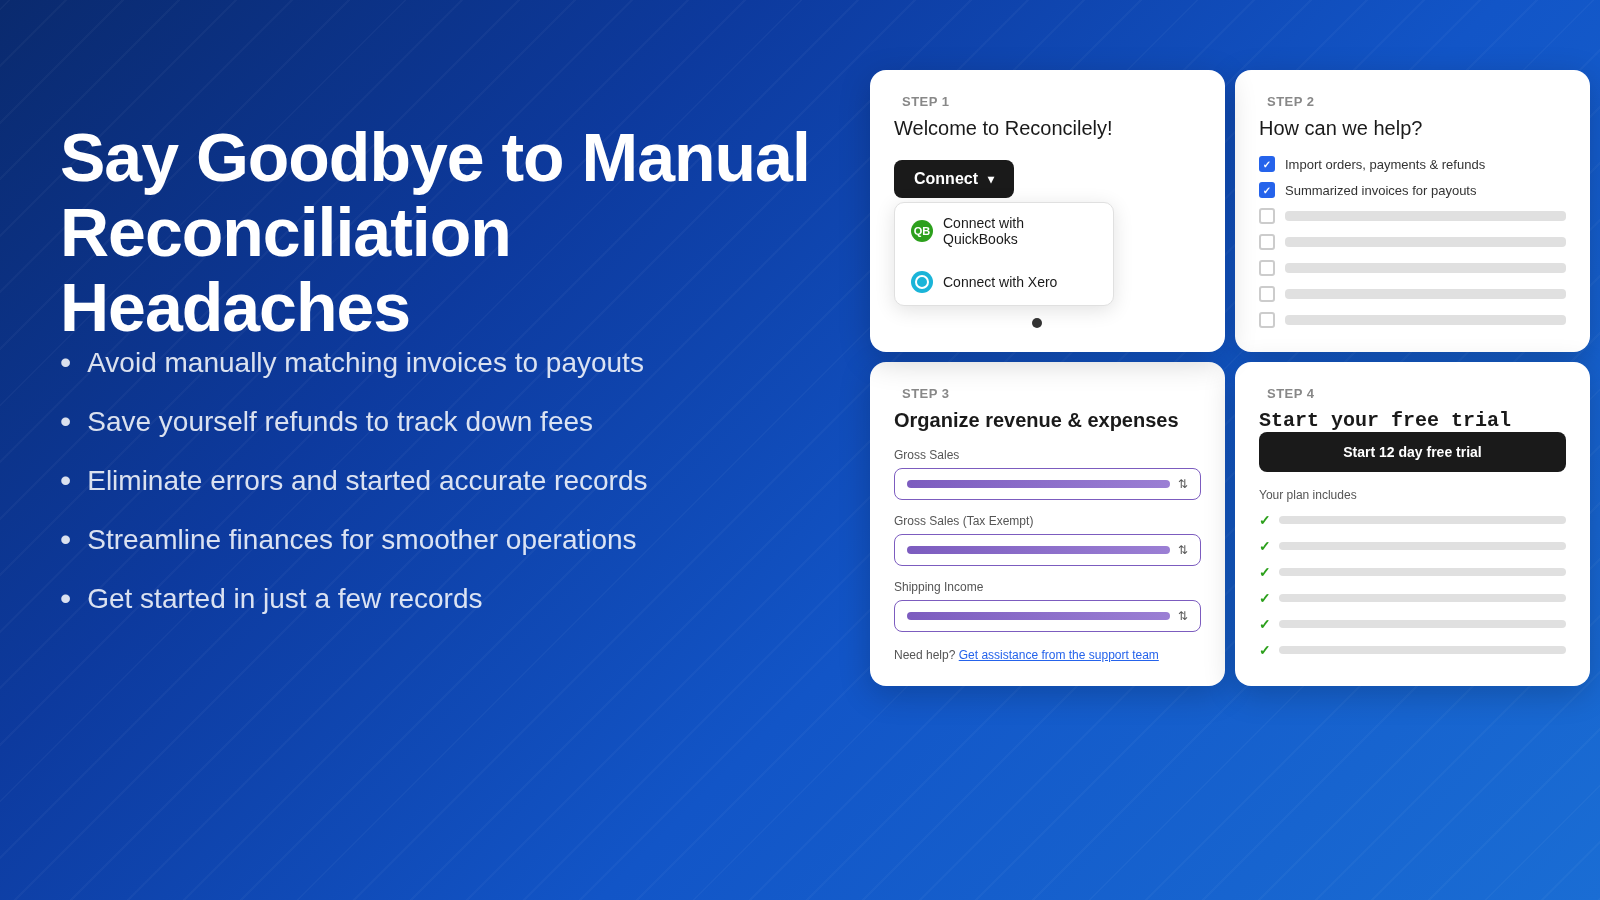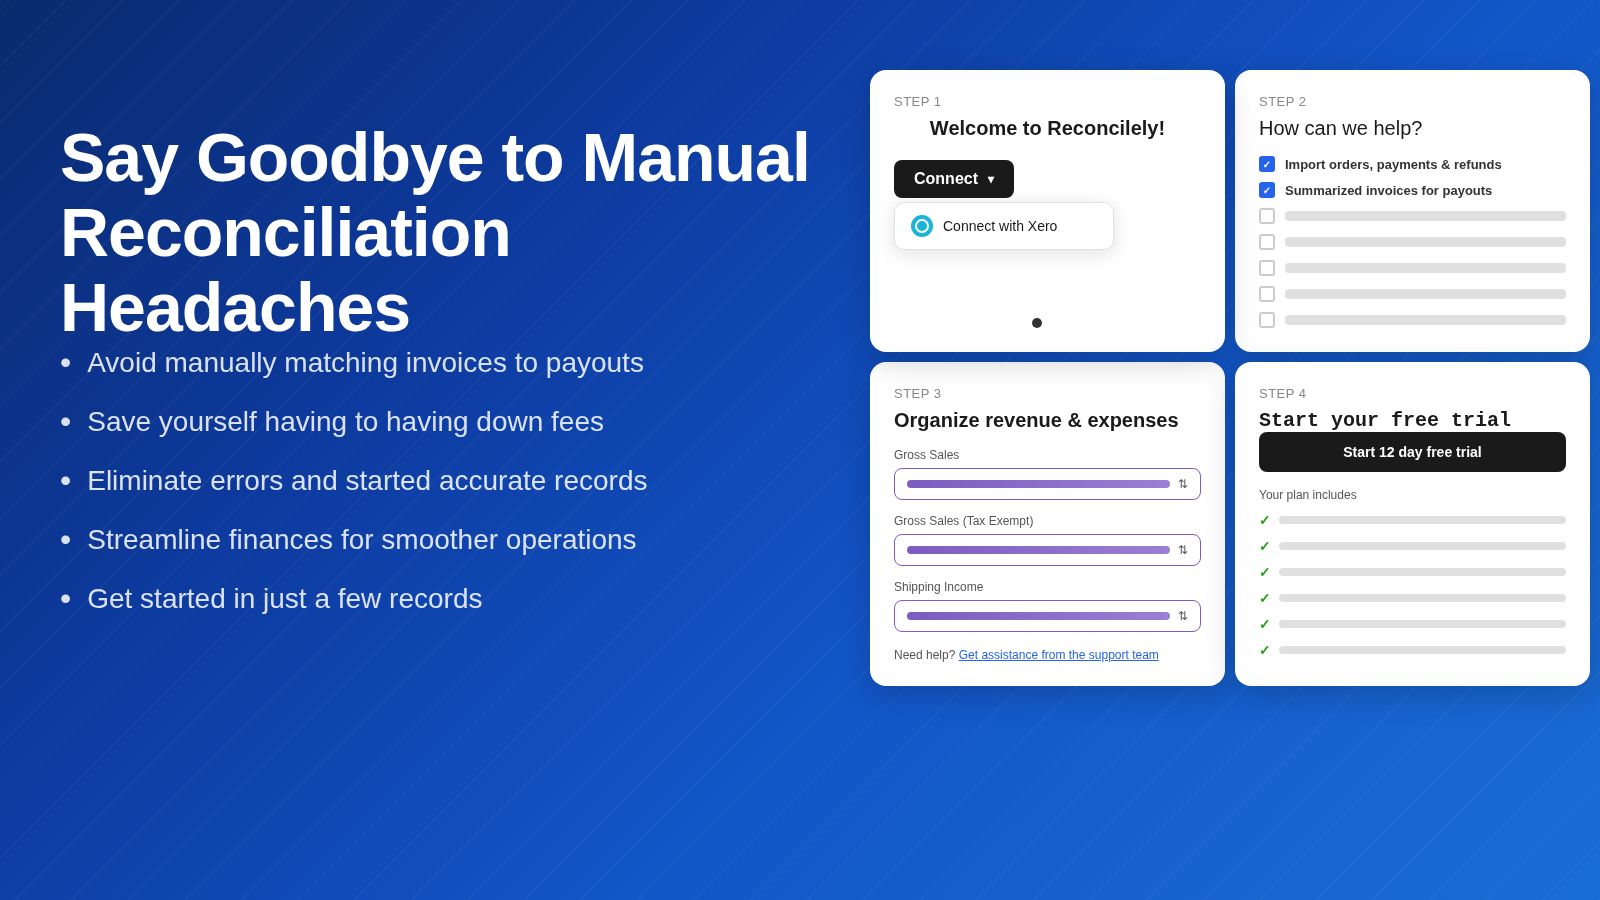--- a/index.html
+++ b/index.html
@@ -87,11 +87,12 @@
 
     .step-label {
       font-size: 13px;
-      font-weight: 400;
+      font-weight: 700;
       color: #888;
       letter-spacing: 0.5px;
       margin-bottom: 8px;
       text-transform: uppercase;
+      margin-left: 8px;
     }
 
     

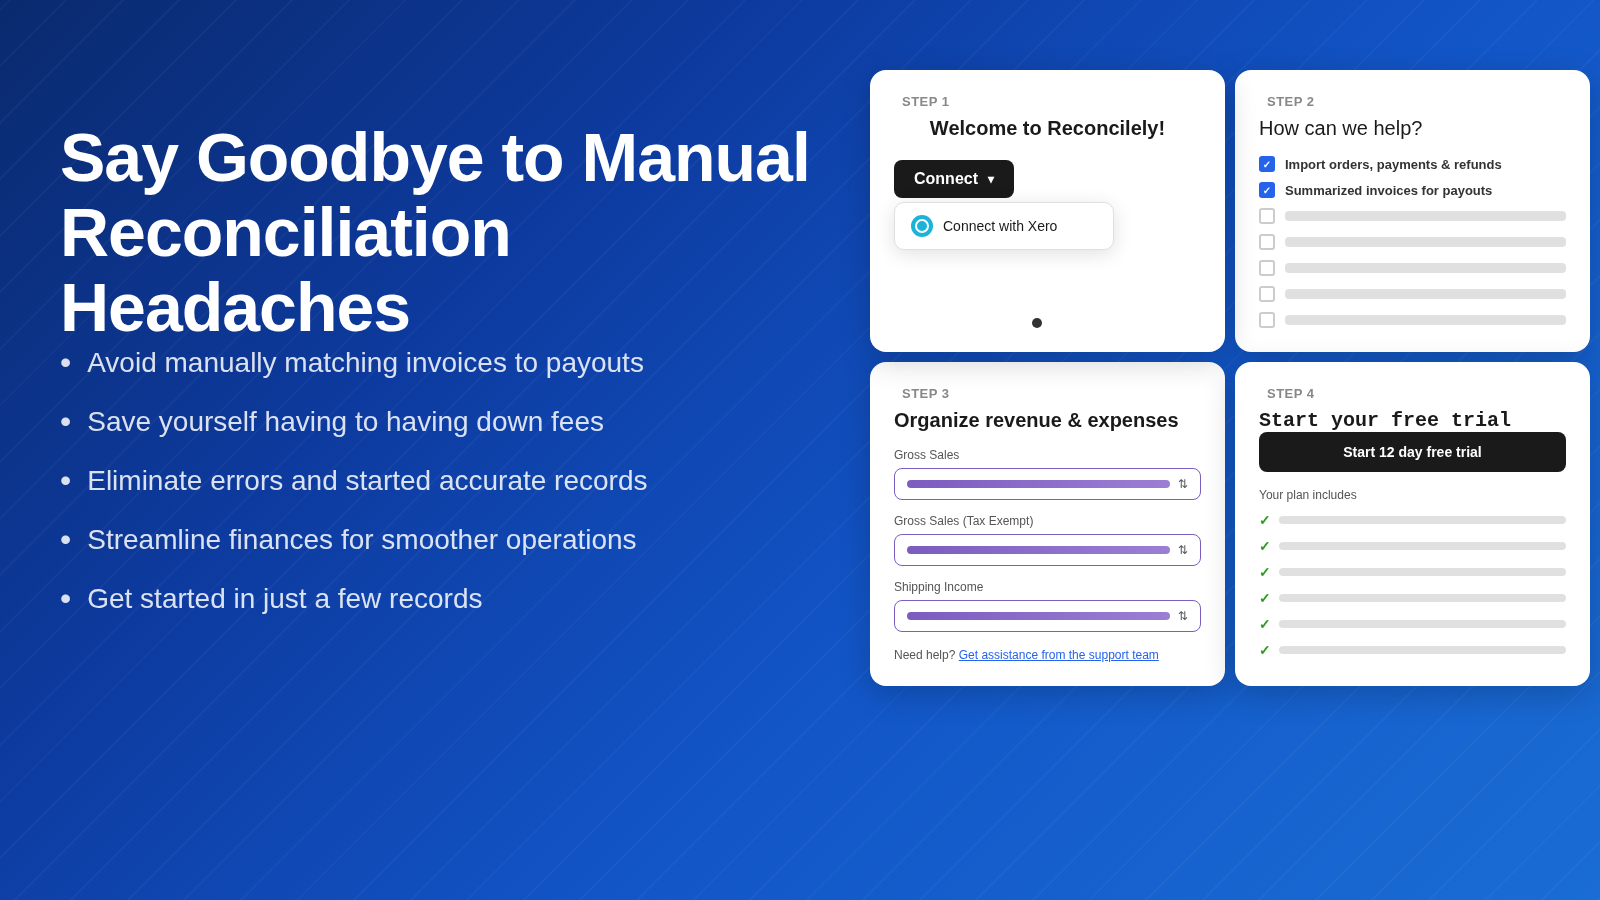--- a/index.html
+++ b/index.html
@@ -102,10 +102,9 @@
 
     .panel-1 .panel-title {
       font-size: 20px;
-      font-weight: 700;
+      font-weight: 400;
       color: #1a1a1a;
       margin-bottom: 20px;
-      text-align: center;
     }
 
     .connect-btn-wrapper {

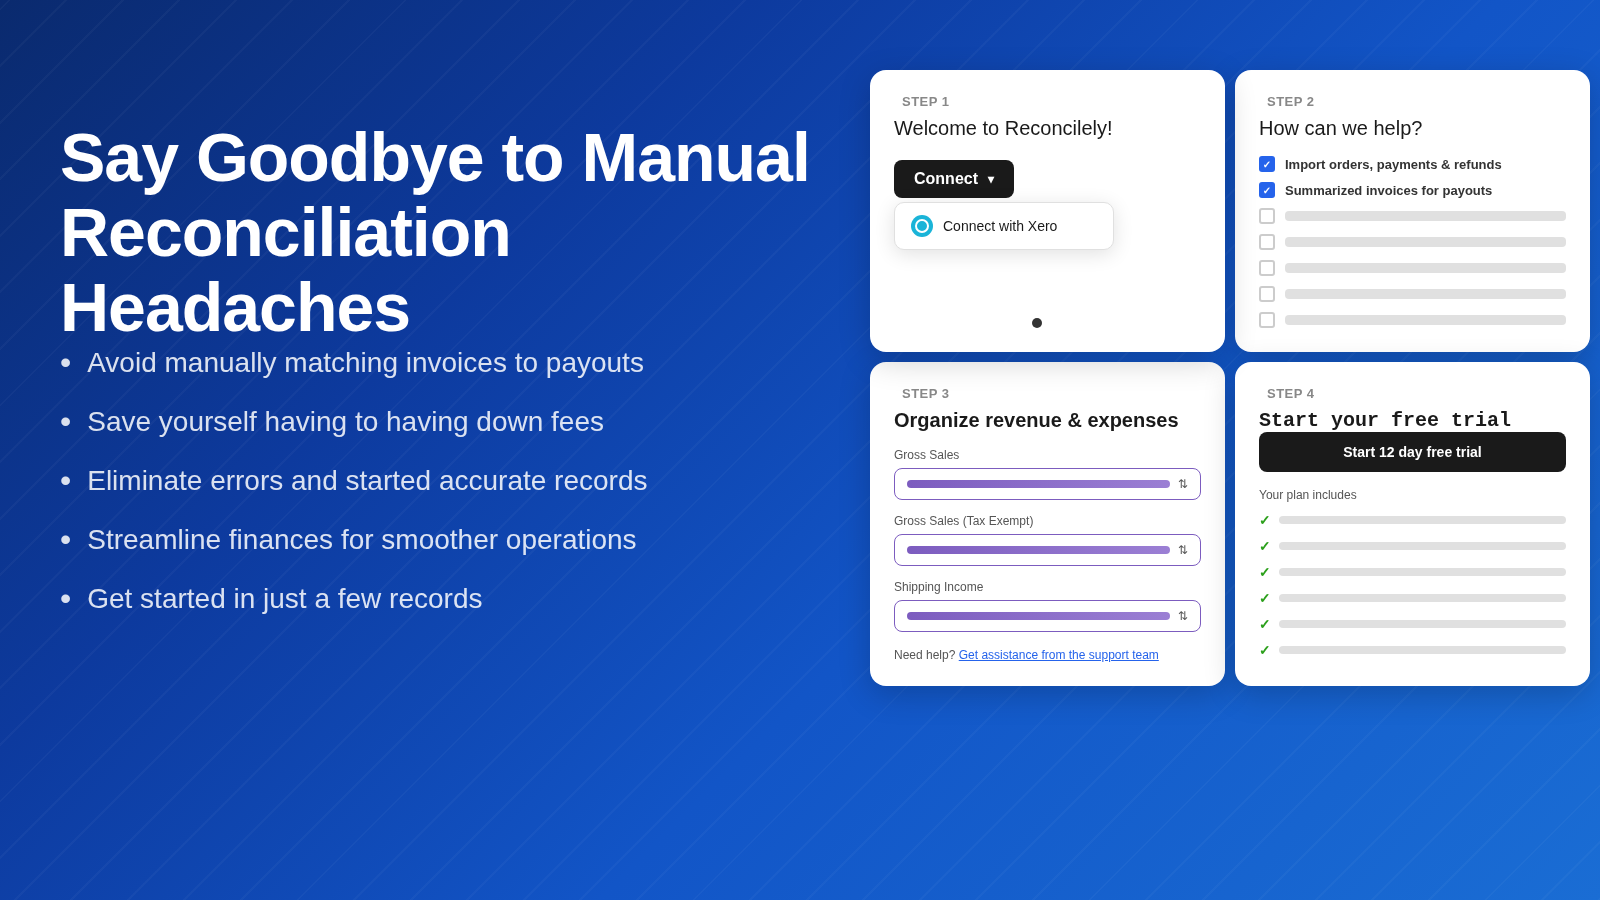--- a/index.html
+++ b/index.html
@@ -263,7 +263,7 @@
     .checkbox-text {
       font-size: 13px;
       color: #333;
-      font-weight: 700;
+      font-weight: 400;
     }
 
     .checkbox-bar {

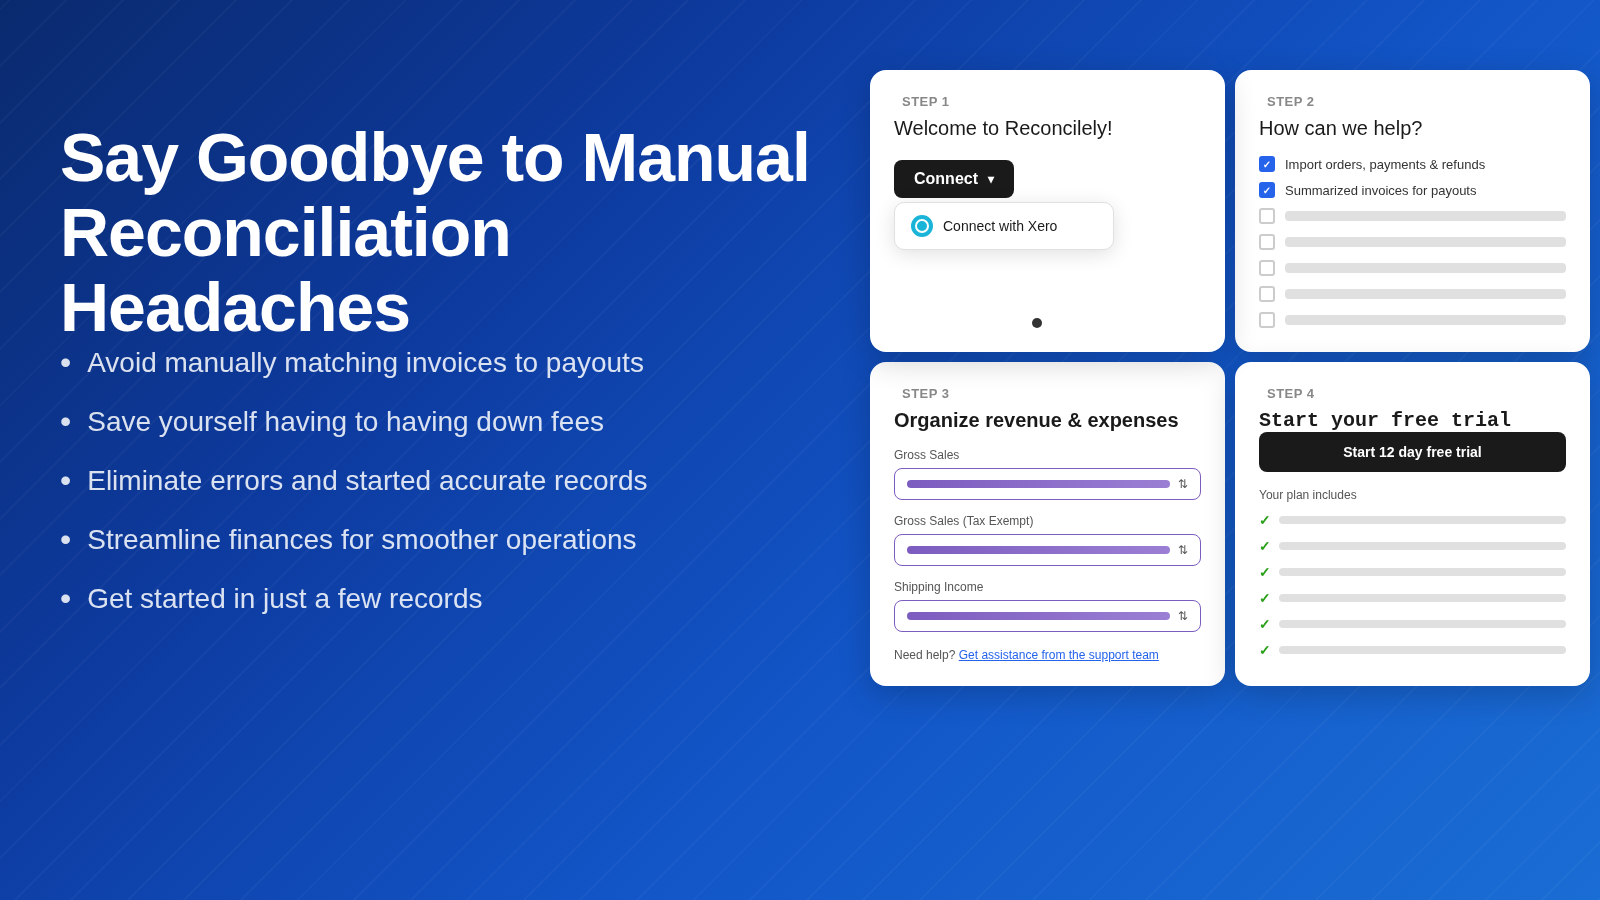--- a/index.html
+++ b/index.html
@@ -419,6 +419,10 @@
       </button>
       <div class="dropdown-menu">
         <div class="dropdown-item">
+          <div class="qb-icon">QB</div>
+          <span>Connect with QuickBooks</span>
+        </div>
+        <div class="dropdown-item">
           <div class="xero-icon">
             <div class="xero-inner"></div>
           </div>

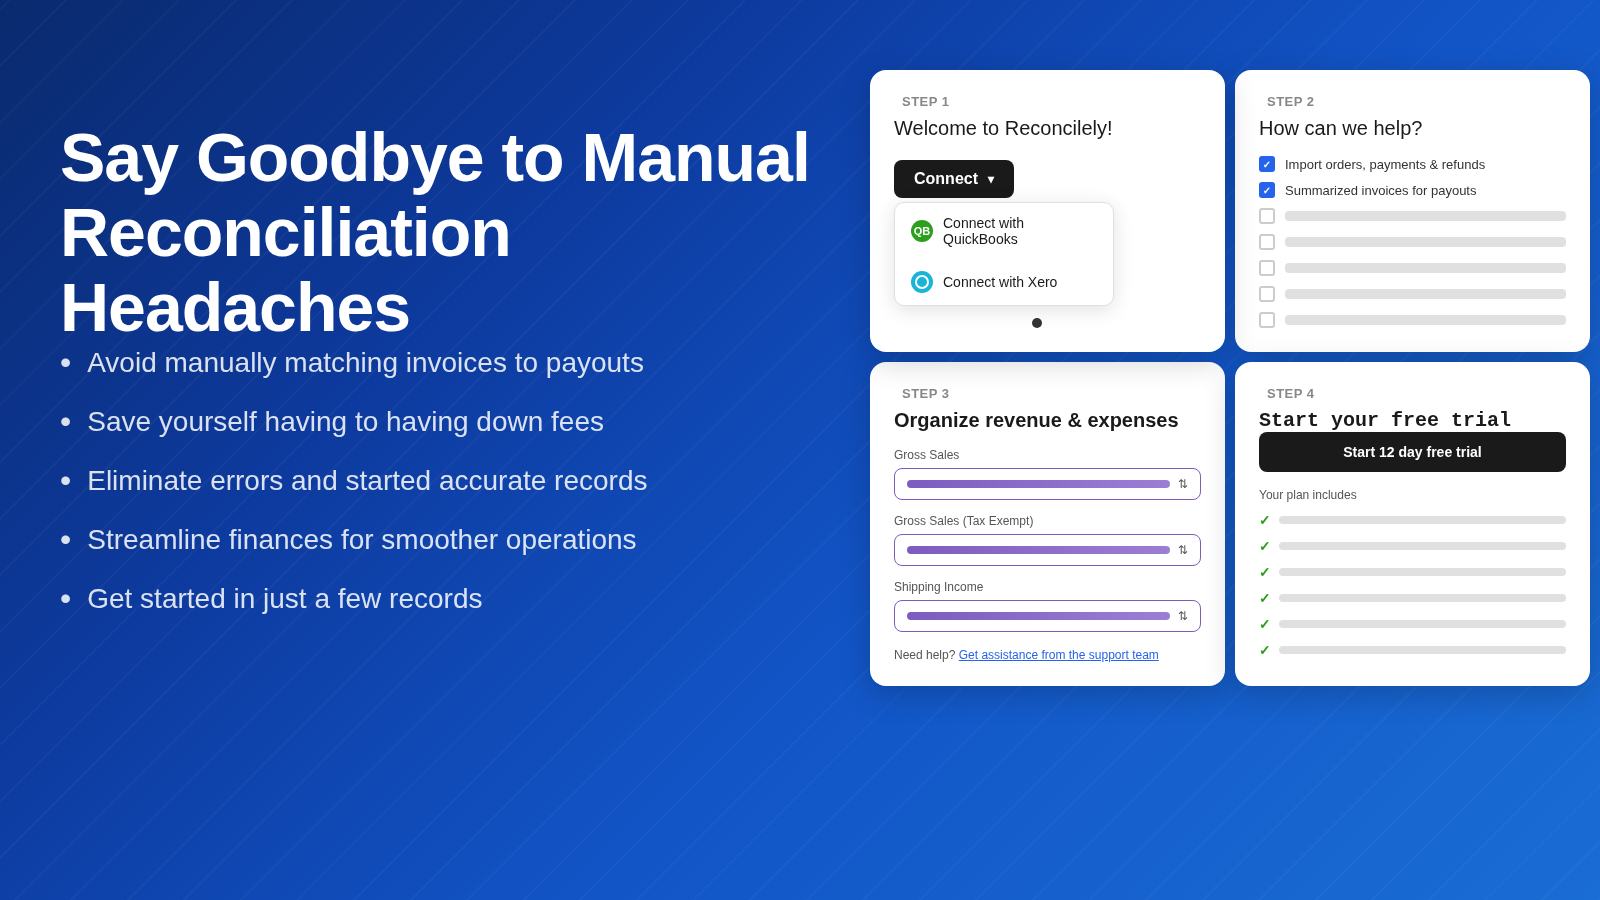--- a/index.html
+++ b/index.html
@@ -399,7 +399,7 @@
   <h1 class="main-heading">Say Goodbye to Manual Reconciliation Headaches</h1>
   <ul class="bullet-list">
     <li>Avoid manually matching invoices to payouts</li>
-    <li>Save yourself having to having down fees</li>
+    <li>Save yourself refunds to track down fees</li>
     <li>Eliminate errors and started accurate records</li>
     <li>Streamline finances for smoother operations</li>
     <li>Get started in just a few records</li>

